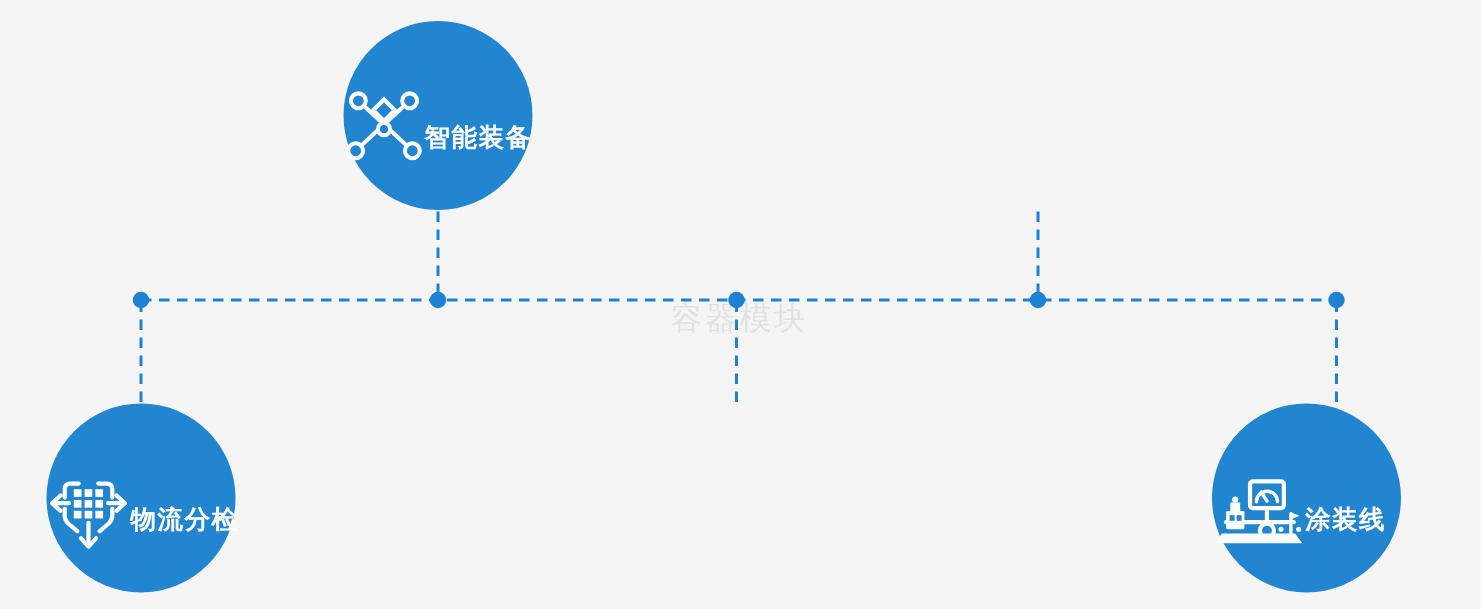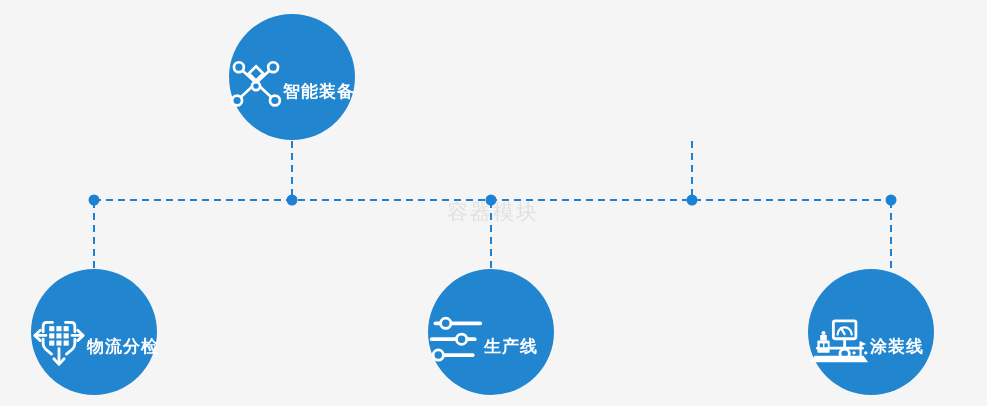--- a/index.html
+++ b/index.html
@@ -142,19 +142,6 @@
     <span class="label">物流分检</span>
   </div>
 
-  <div class="node" style="left:428px;top:269px">
-    <span class="icon">
-      <svg width="56" height="56" viewBox="0 0 60 60">
-        <line class="st4" x1="8" y1="10" x2="56" y2="10"></line>
-        <circle class="fb" cx="19" cy="10" r="5.5"></circle>
-        <line class="st4" x1="4" y1="27" x2="50" y2="27"></line>
-        <circle class="fb" cx="36" cy="27" r="5.5"></circle>
-        <line class="st4" x1="6" y1="44" x2="48" y2="44"></line>
-        <circle class="fb" cx="11" cy="44" r="5.5"></circle>
-      </svg>
-    </span>
-    <span class="label">生产线</span>
-  </div>
 
   <div class="node" style="left:808px;top:269px">
     <span class="icon">

